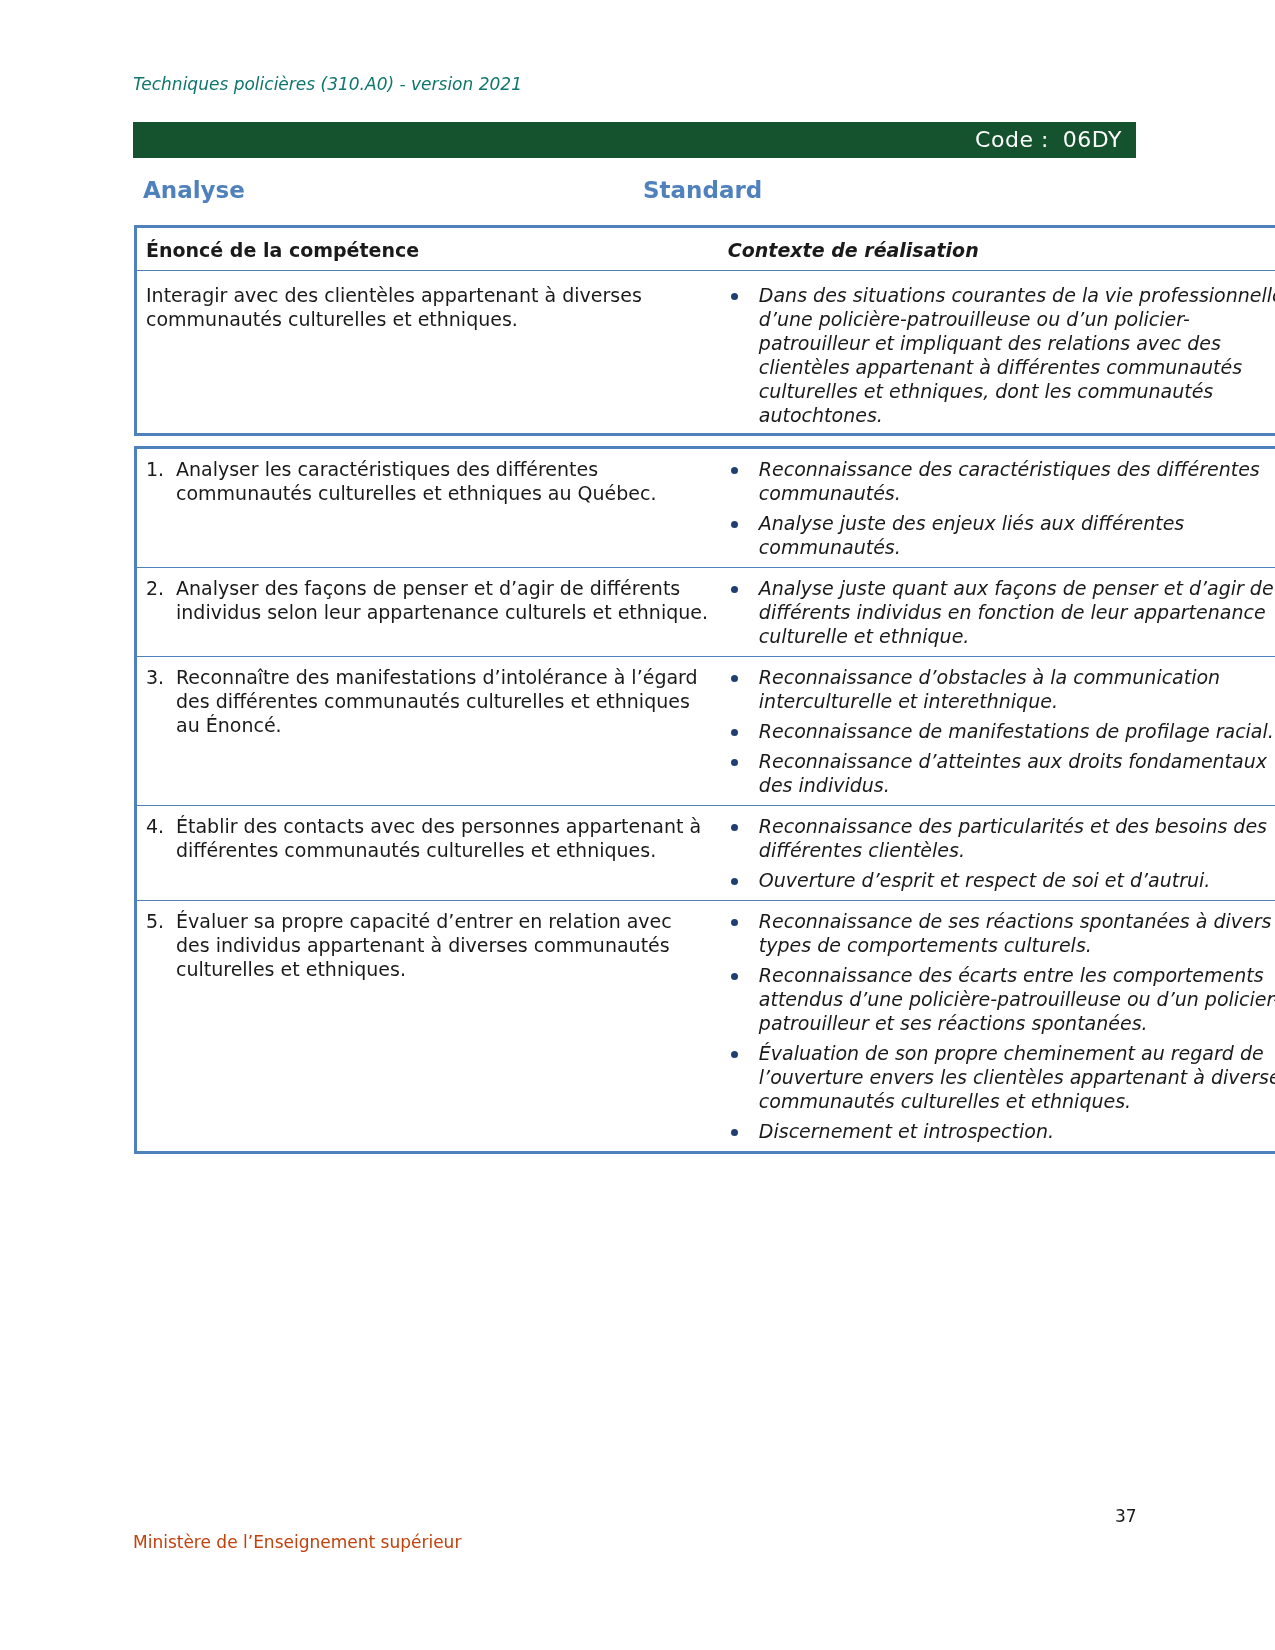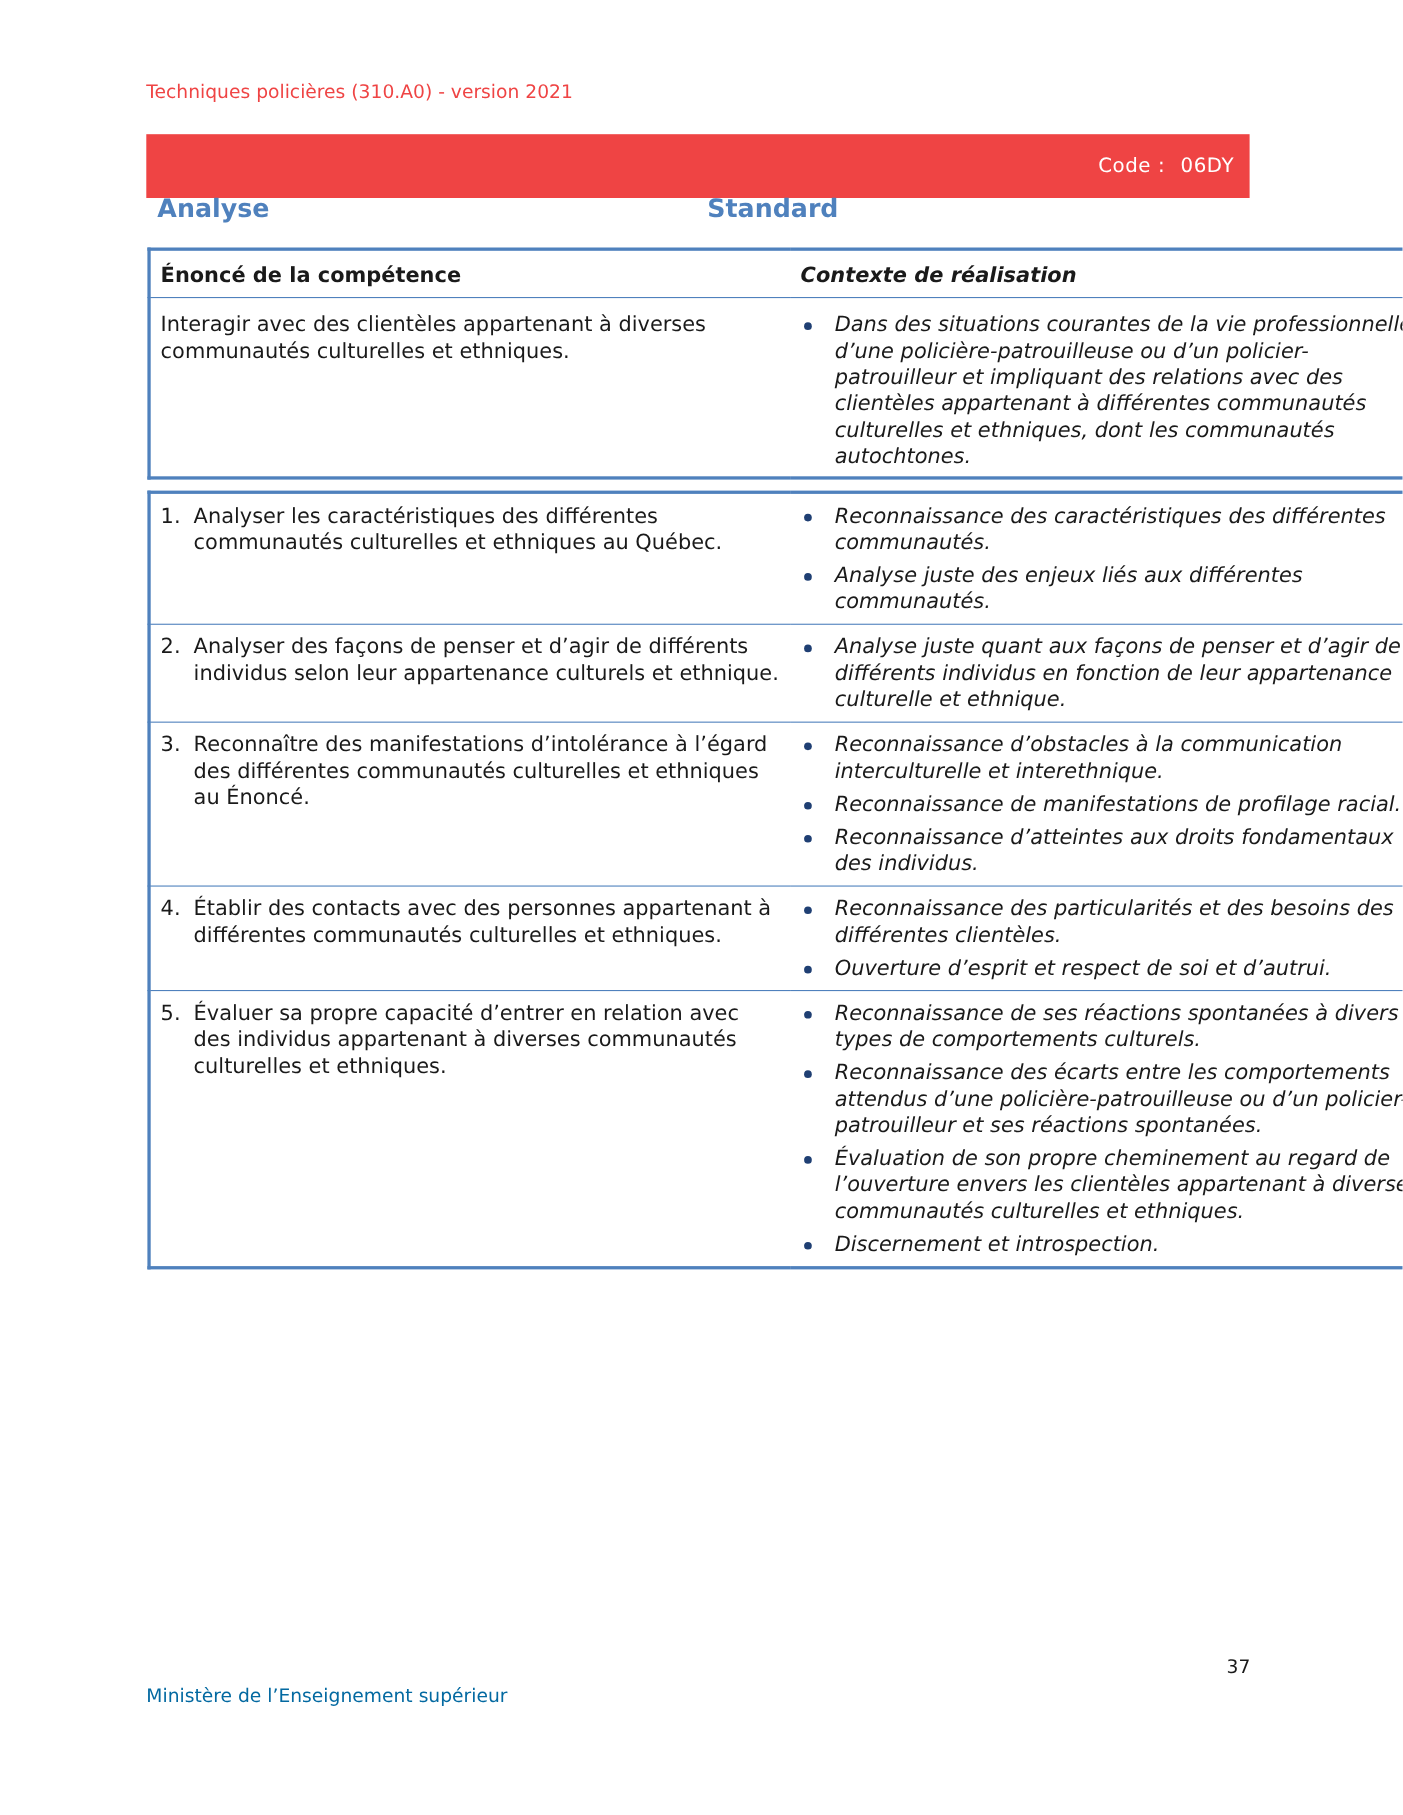--- a/index.html
+++ b/index.html
@@ -13,7 +13,7 @@
     }
     .running-header {
       position: absolute; left: 133px; top: 72px;
-      font-size: 17px; color: #ef4444;
+      font-size: 17px; color: #0f766e; font-style: italic;
     }
     .code-band {
       position: absolute; left: 133px; top: 122px; width: 1003px; height: 58px;

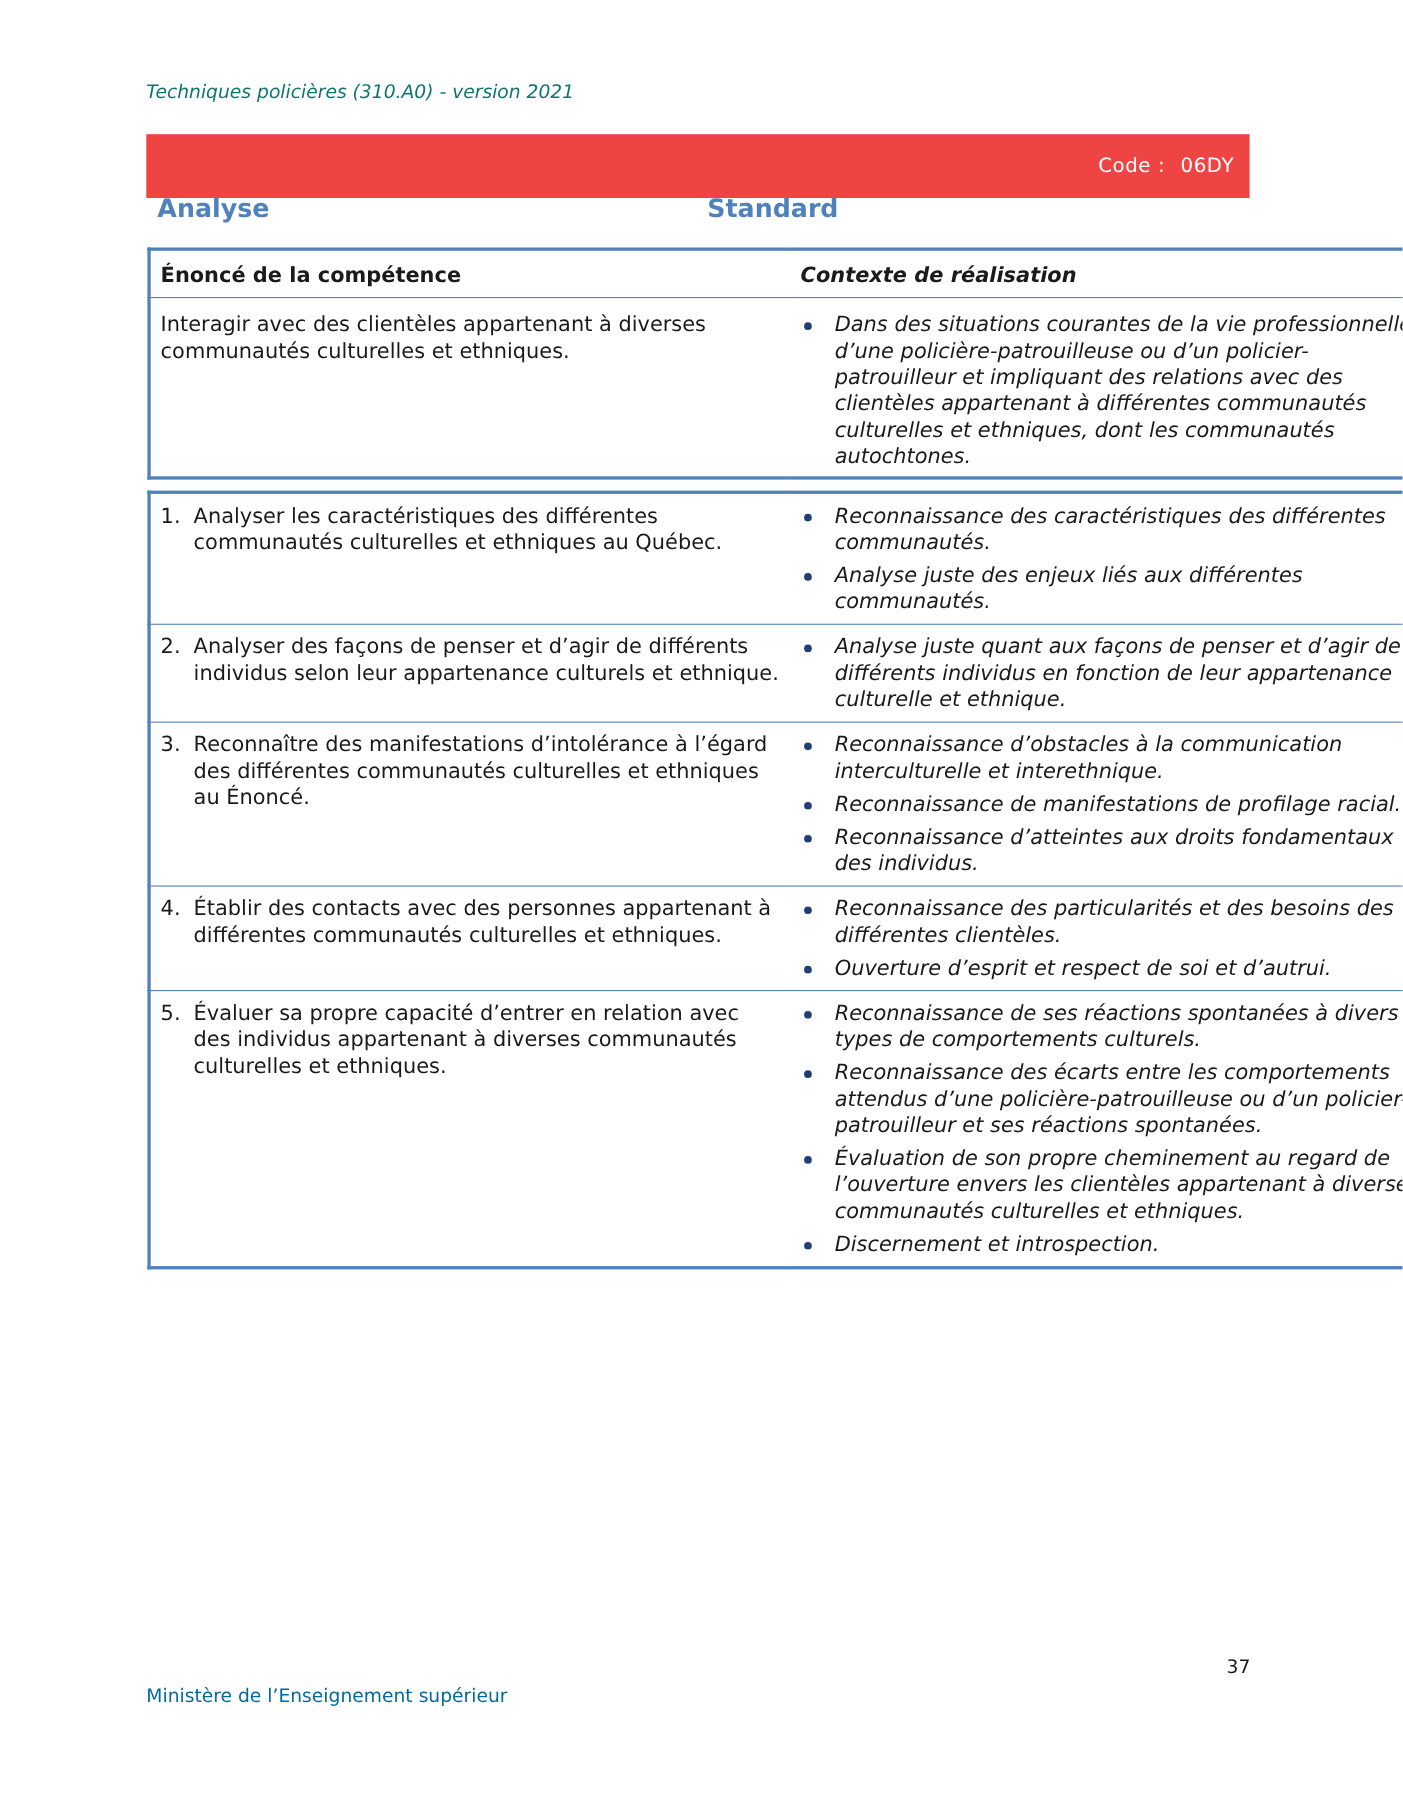--- a/index.html
+++ b/index.html
@@ -16,10 +16,10 @@
       font-size: 17px; color: #0f766e; font-style: italic;
     }
     .code-band {
-      position: absolute; left: 133px; top: 122px; width: 1003px; height: 58px;
-      background: #ef4444; color: #ffffff;
+      position: absolute; left: 133px; top: 122px; width: 1003px; height: 36px;
+      background: #14532d; color: #ffffff;
       display: flex; align-items: center; justify-content: flex-end;
-      padding-right: 14px; font-size: 18px; letter-spacing: 0.5px;
+      padding-right: 14px; font-size: 22px; letter-spacing: 0.5px;
     }
     .code-band .code-label { margin-right: 14px; }
     .section-titles {

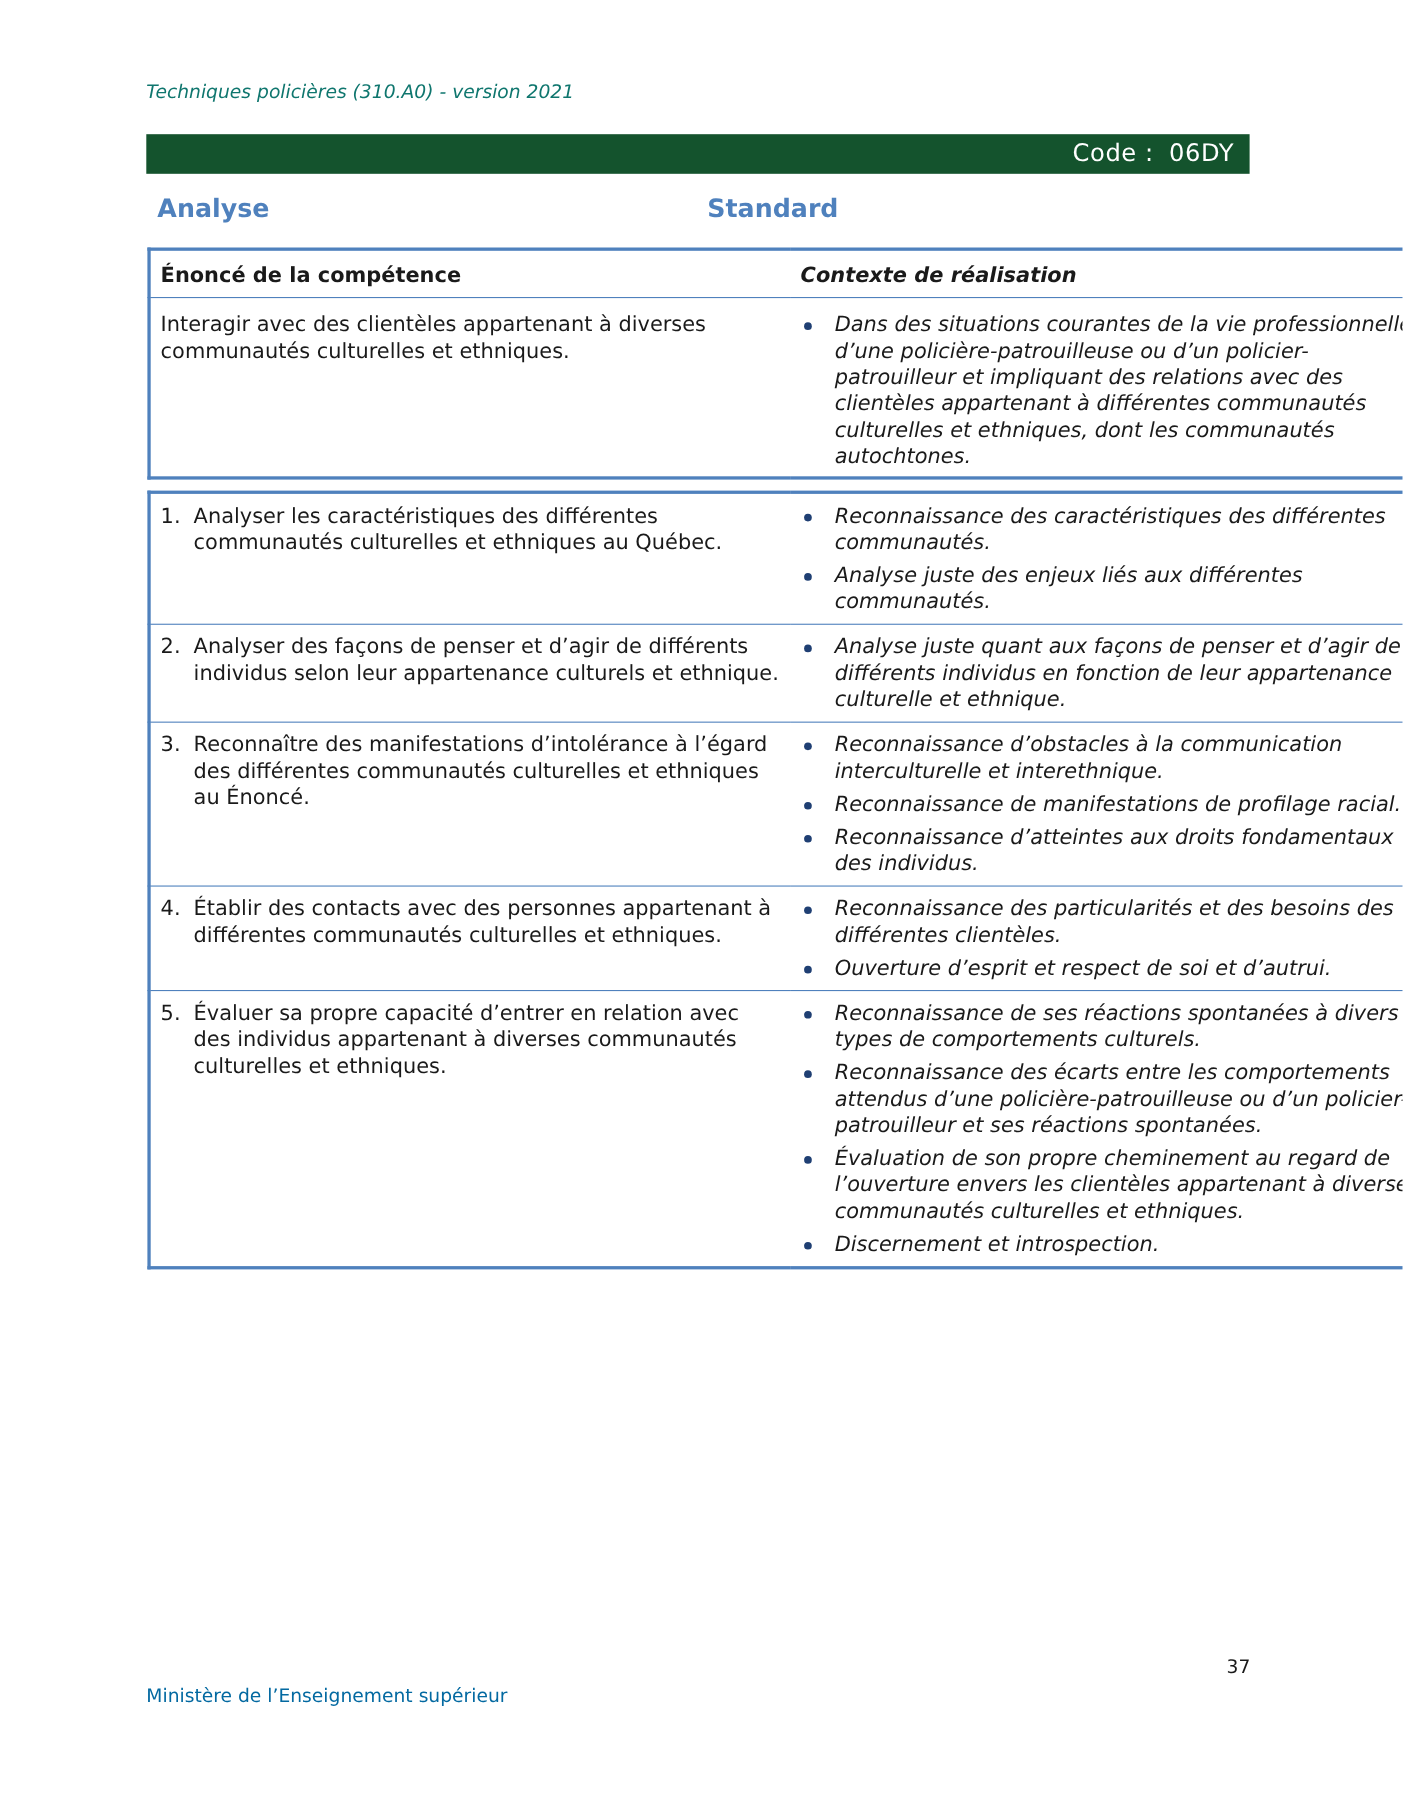--- a/index.html
+++ b/index.html
@@ -71,7 +71,7 @@
       position: absolute; left: 1115px; top: 1504px; font-size: 17px;
     }
     .footer {
-      position: absolute; left: 133px; top: 1530px; font-size: 17px; color: #0369a1;
+      position: absolute; left: 133px; top: 1530px; font-size: 17px; color: #c2410c;
     }
   </style>
 </head>

